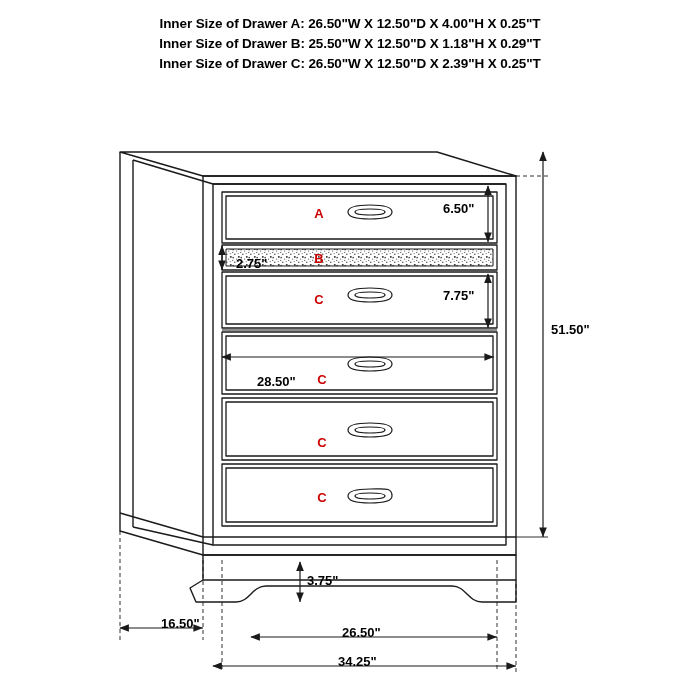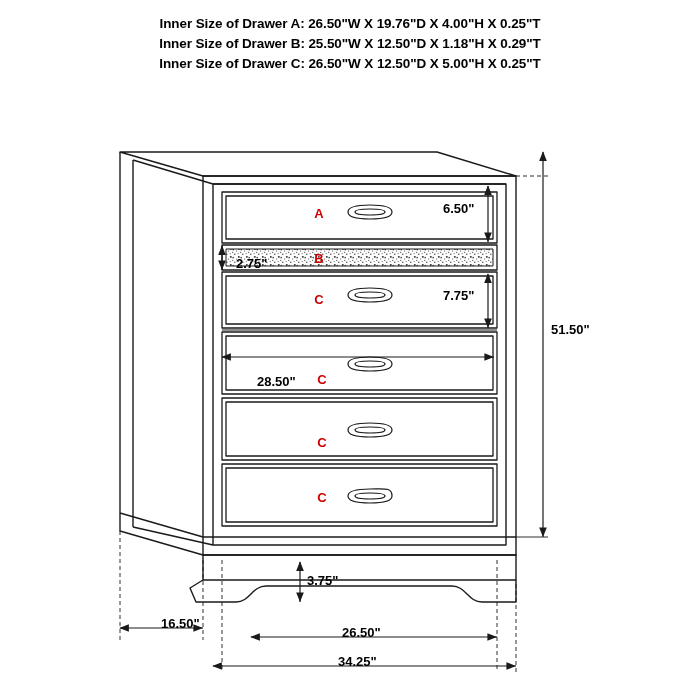--- a/index.html
+++ b/index.html
@@ -60,7 +60,7 @@
 <div id="stage">
 
   <div class="spec-block">
-    <div class="spec-line">Inner Size of Drawer A: 26.50"W X 19.76"D X 4.00"H X 0.25"T</div>
+    <div class="spec-line">Inner Size of Drawer A: 26.50"W X 12.50"D X 4.00"H X 0.25"T</div>
     <div class="spec-line">Inner Size of Drawer B: 25.50"W X 12.50"D X 1.18"H X 0.29"T</div>
     <div class="spec-line">Inner Size of Drawer C: 26.50"W X 12.50"D X 5.00"H X 0.25"T</div>
   </div>

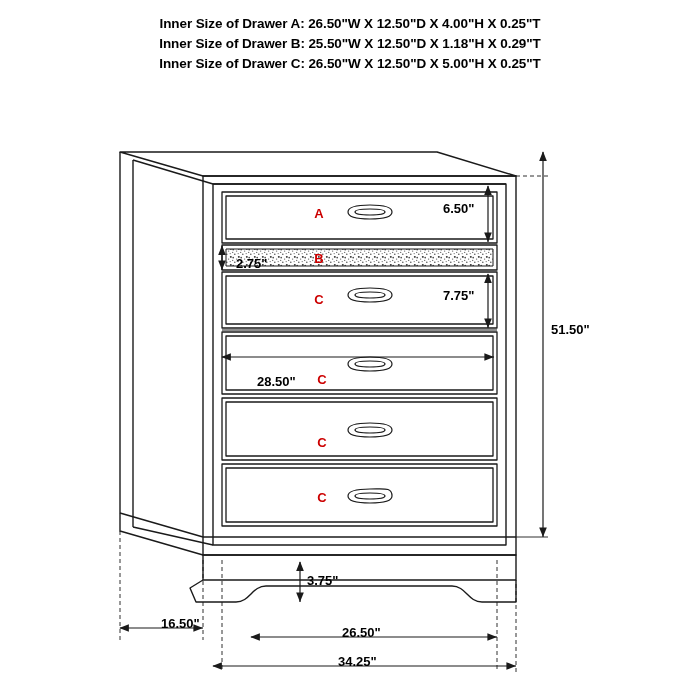--- a/index.html
+++ b/index.html
@@ -62,7 +62,7 @@
   <div class="spec-block">
     <div class="spec-line">Inner Size of Drawer A: 26.50"W X 12.50"D X 4.00"H X 0.25"T</div>
     <div class="spec-line">Inner Size of Drawer B: 25.50"W X 12.50"D X 1.18"H X 0.29"T</div>
-    <div class="spec-line">Inner Size of Drawer C: 26.50"W X 12.50"D X 5.00"H X 0.25"T</div>
+    <div class="spec-line">Inner Size of Drawer C: 26.50"W X 12.50"D X 2.39"H X 0.25"T</div>
   </div>
 
   <svg id="diagram" viewBox="0 0 700 700">

